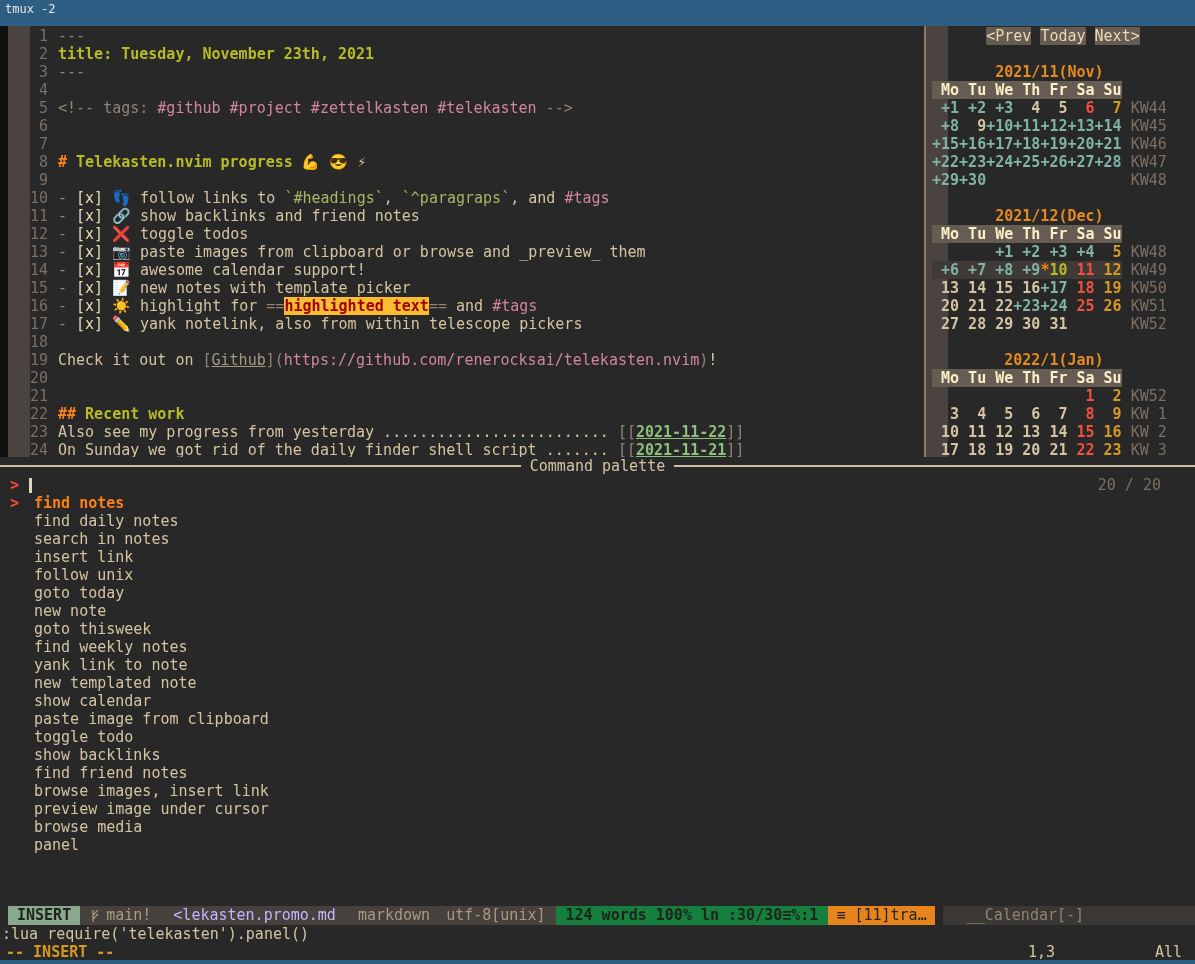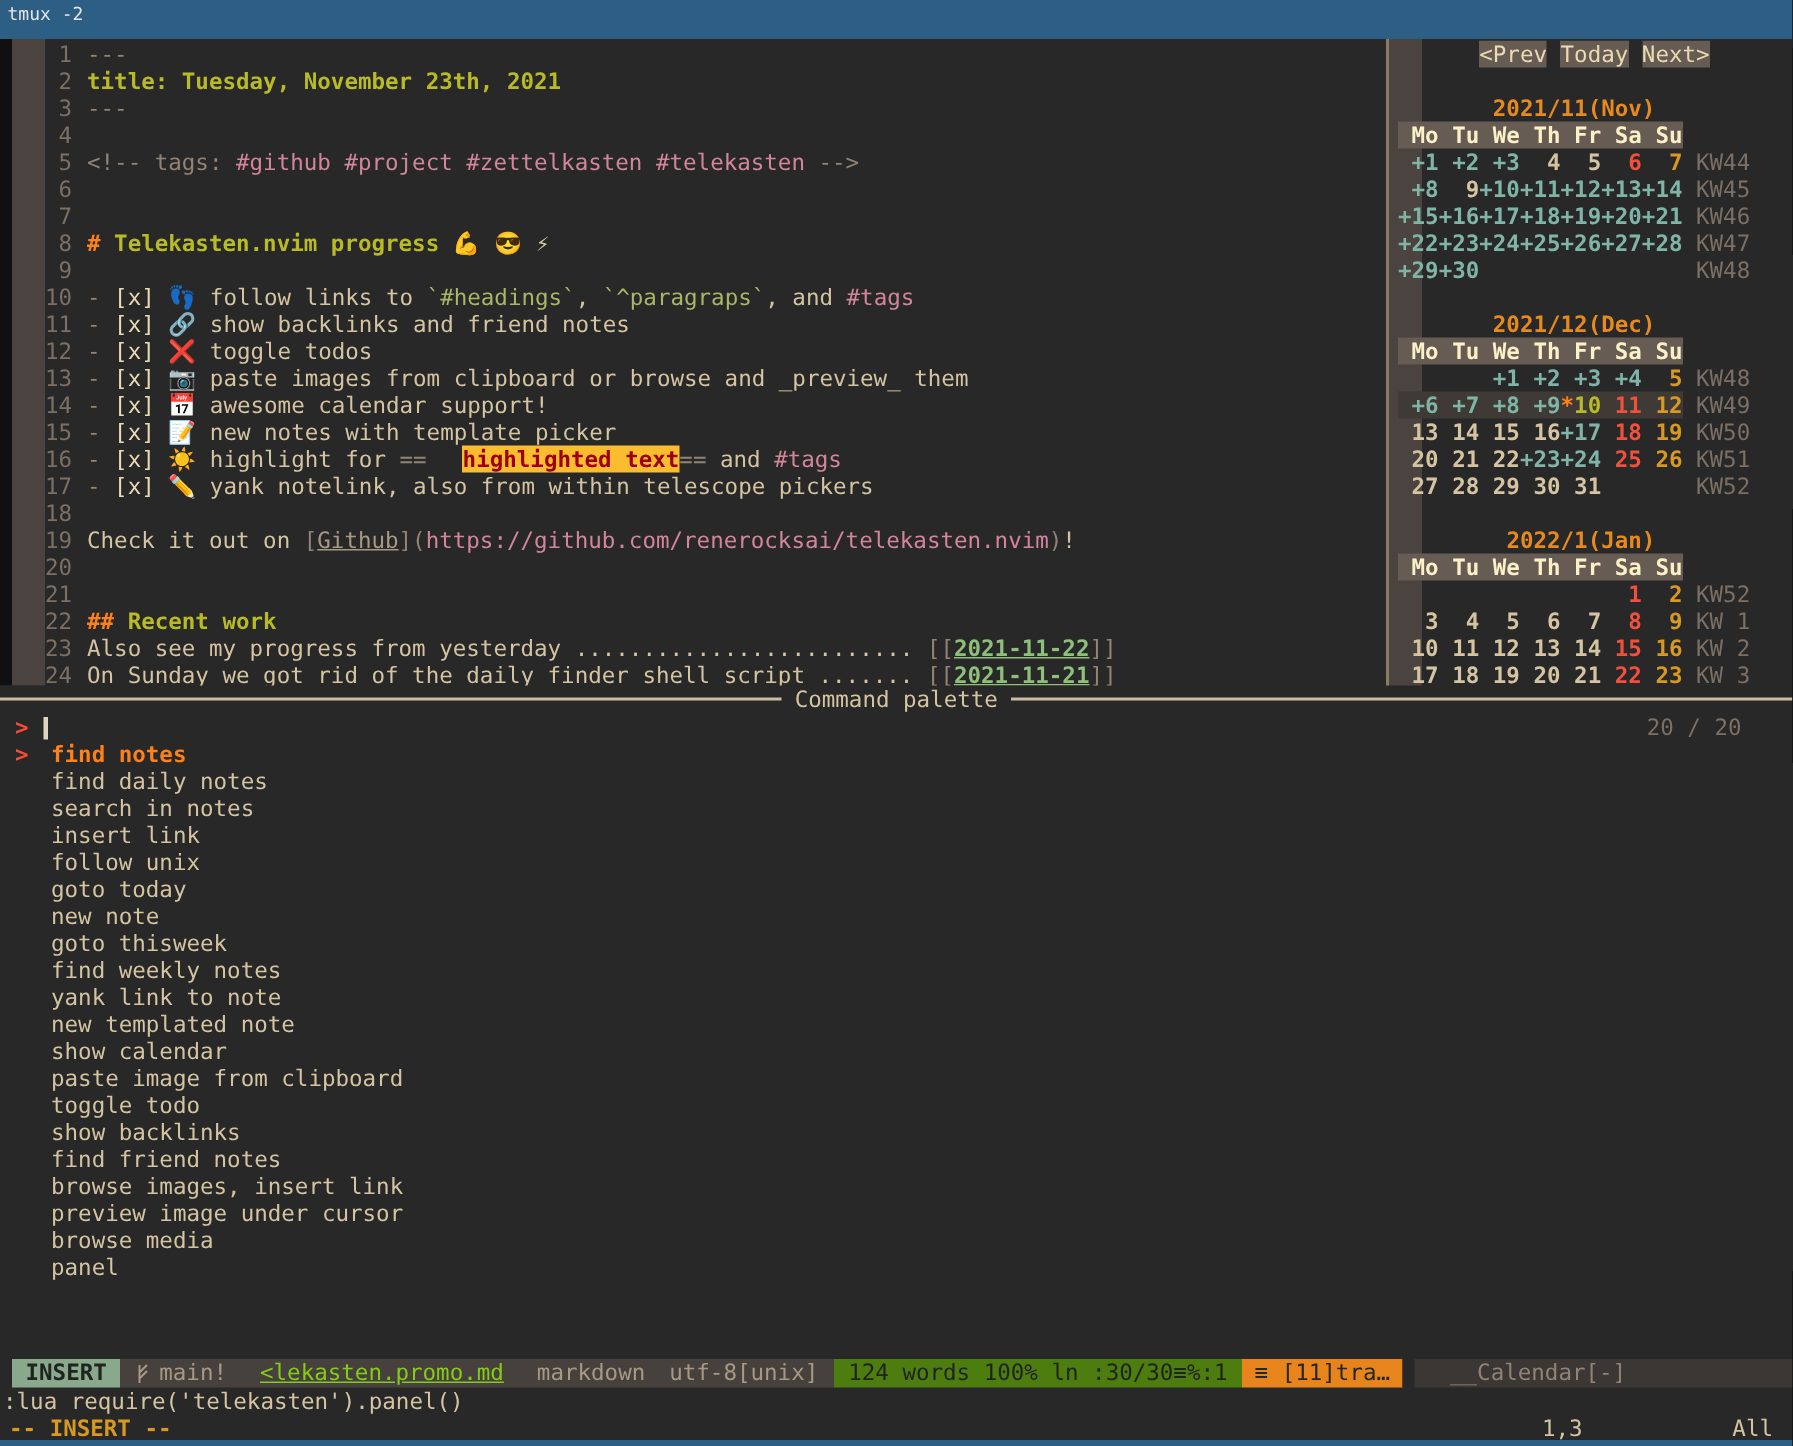--- a/index.html
+++ b/index.html
@@ -32,7 +32,7 @@
   .c-url { color:#d3869b; }
   .c-gref { color:#a89984; text-decoration:underline; }
   .c-check { color:#ebdbb2; }
-  .c-mark { background:#fabd2f; color:#9d0006; font-weight:bold;margin-left:24px; }
+  .c-mark { background:#fabd2f; color:#9d0006; font-weight:bold; }
   .c-emoji { color:#d5c4a1; }
 
   

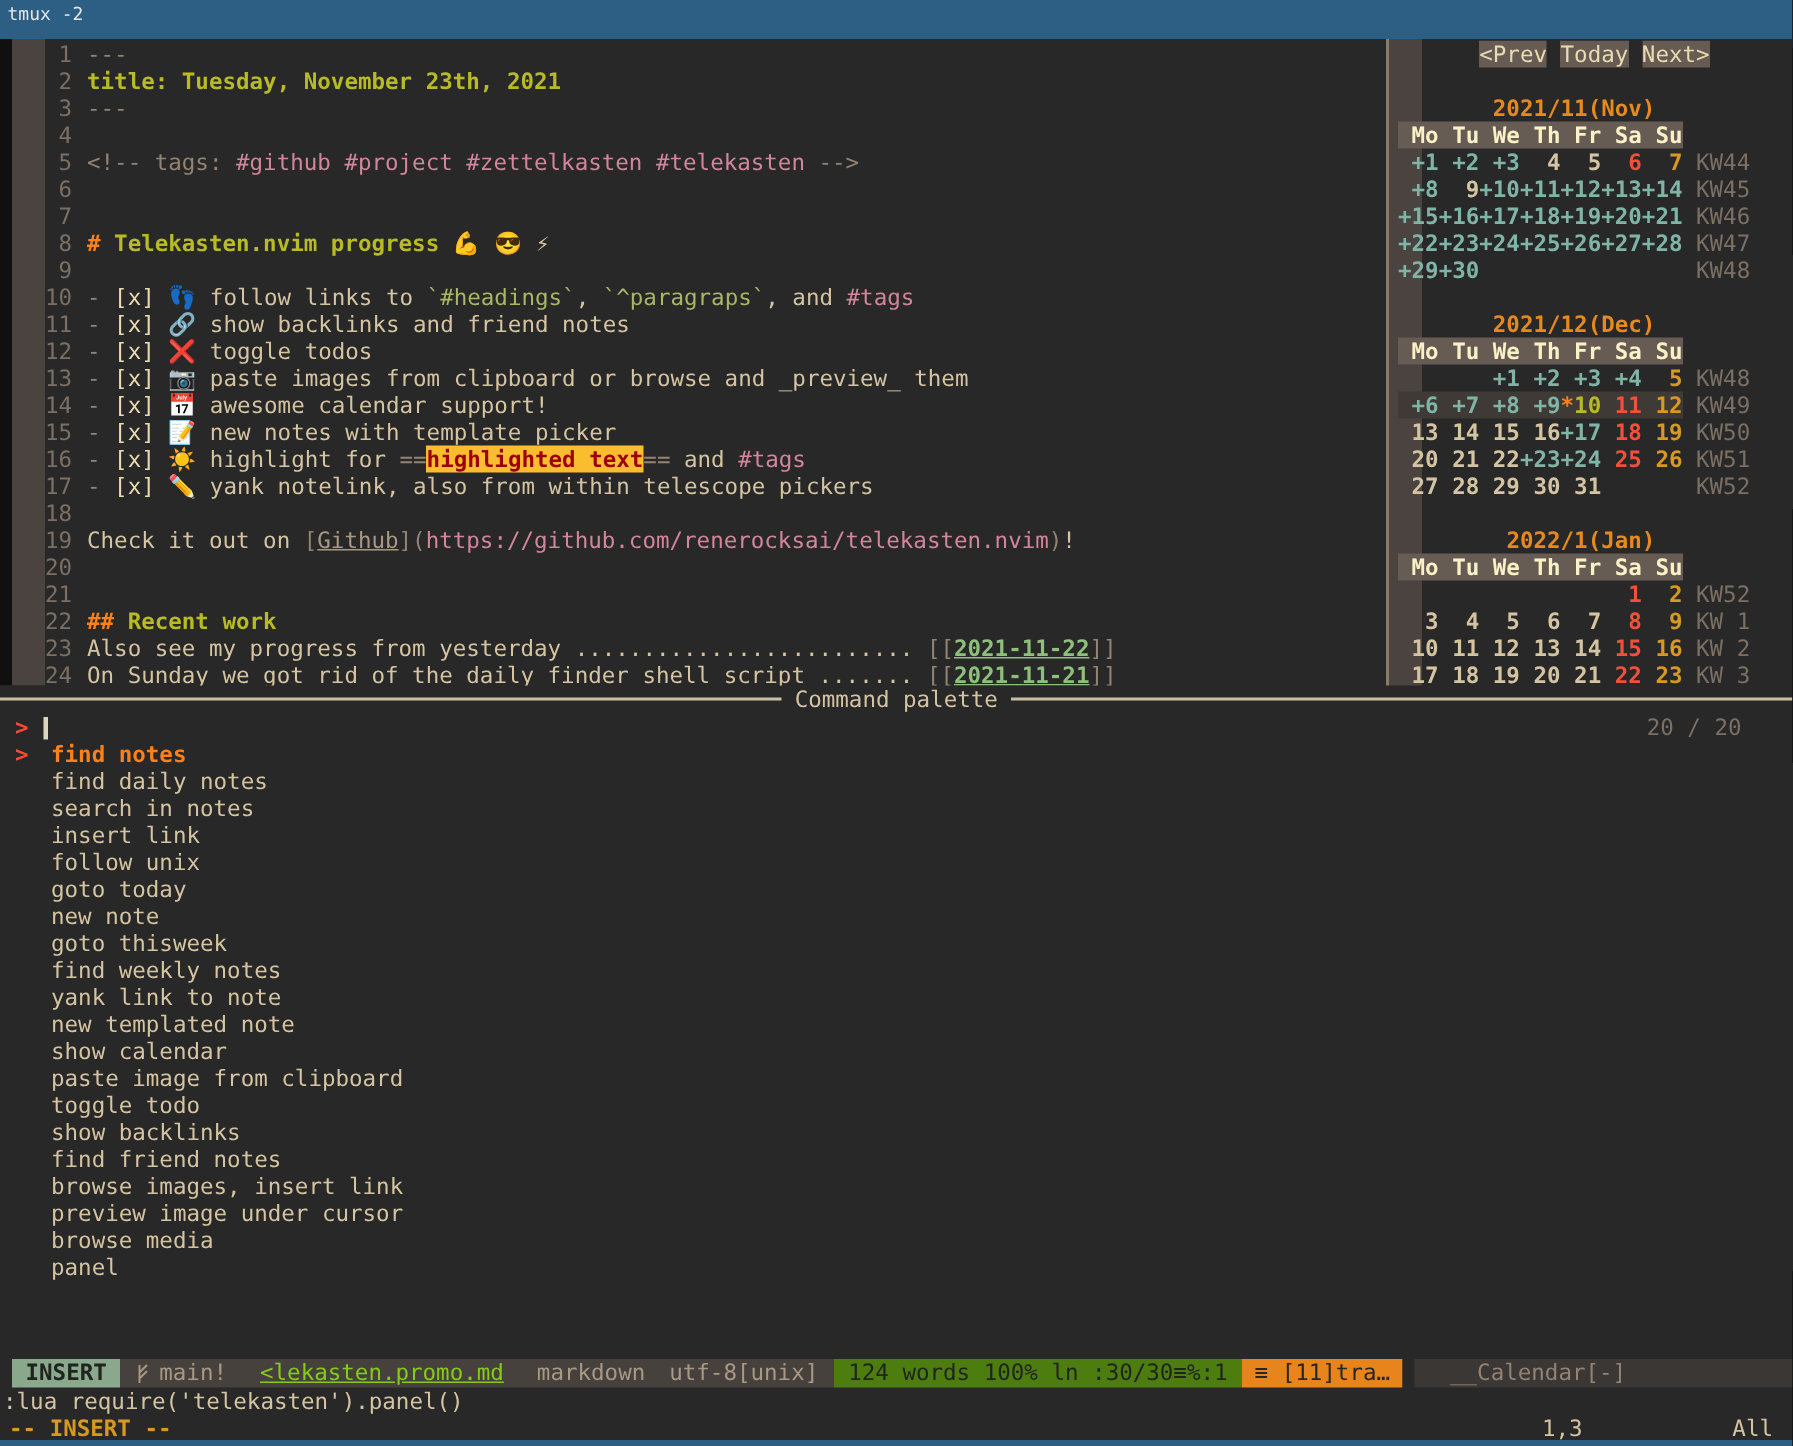--- a/index.html
+++ b/index.html
@@ -73,7 +73,7 @@
   .sl-pad8 { width:8px; background:#282828; }
   .sl-a { background:#8aa98c; color:#20241f; font-weight:bold; padding:0 9px; }
   .sl-b { background:#46413d; color:#a89984; padding:0 10px; display:flex; align-items:center; white-space:pre; }
-  .sl-b .file { color:#84cc16;text-decoration:underline; }
+  .sl-b .file { color:#c4b5fd; }
   .sl-b .spc20 { display:inline-block; width:22px; }
   .sl-b .spc14 { display:inline-block; width:16px; }
   .sl-branch-icon { margin-right:6px; display:inline-flex; align-items:center; }

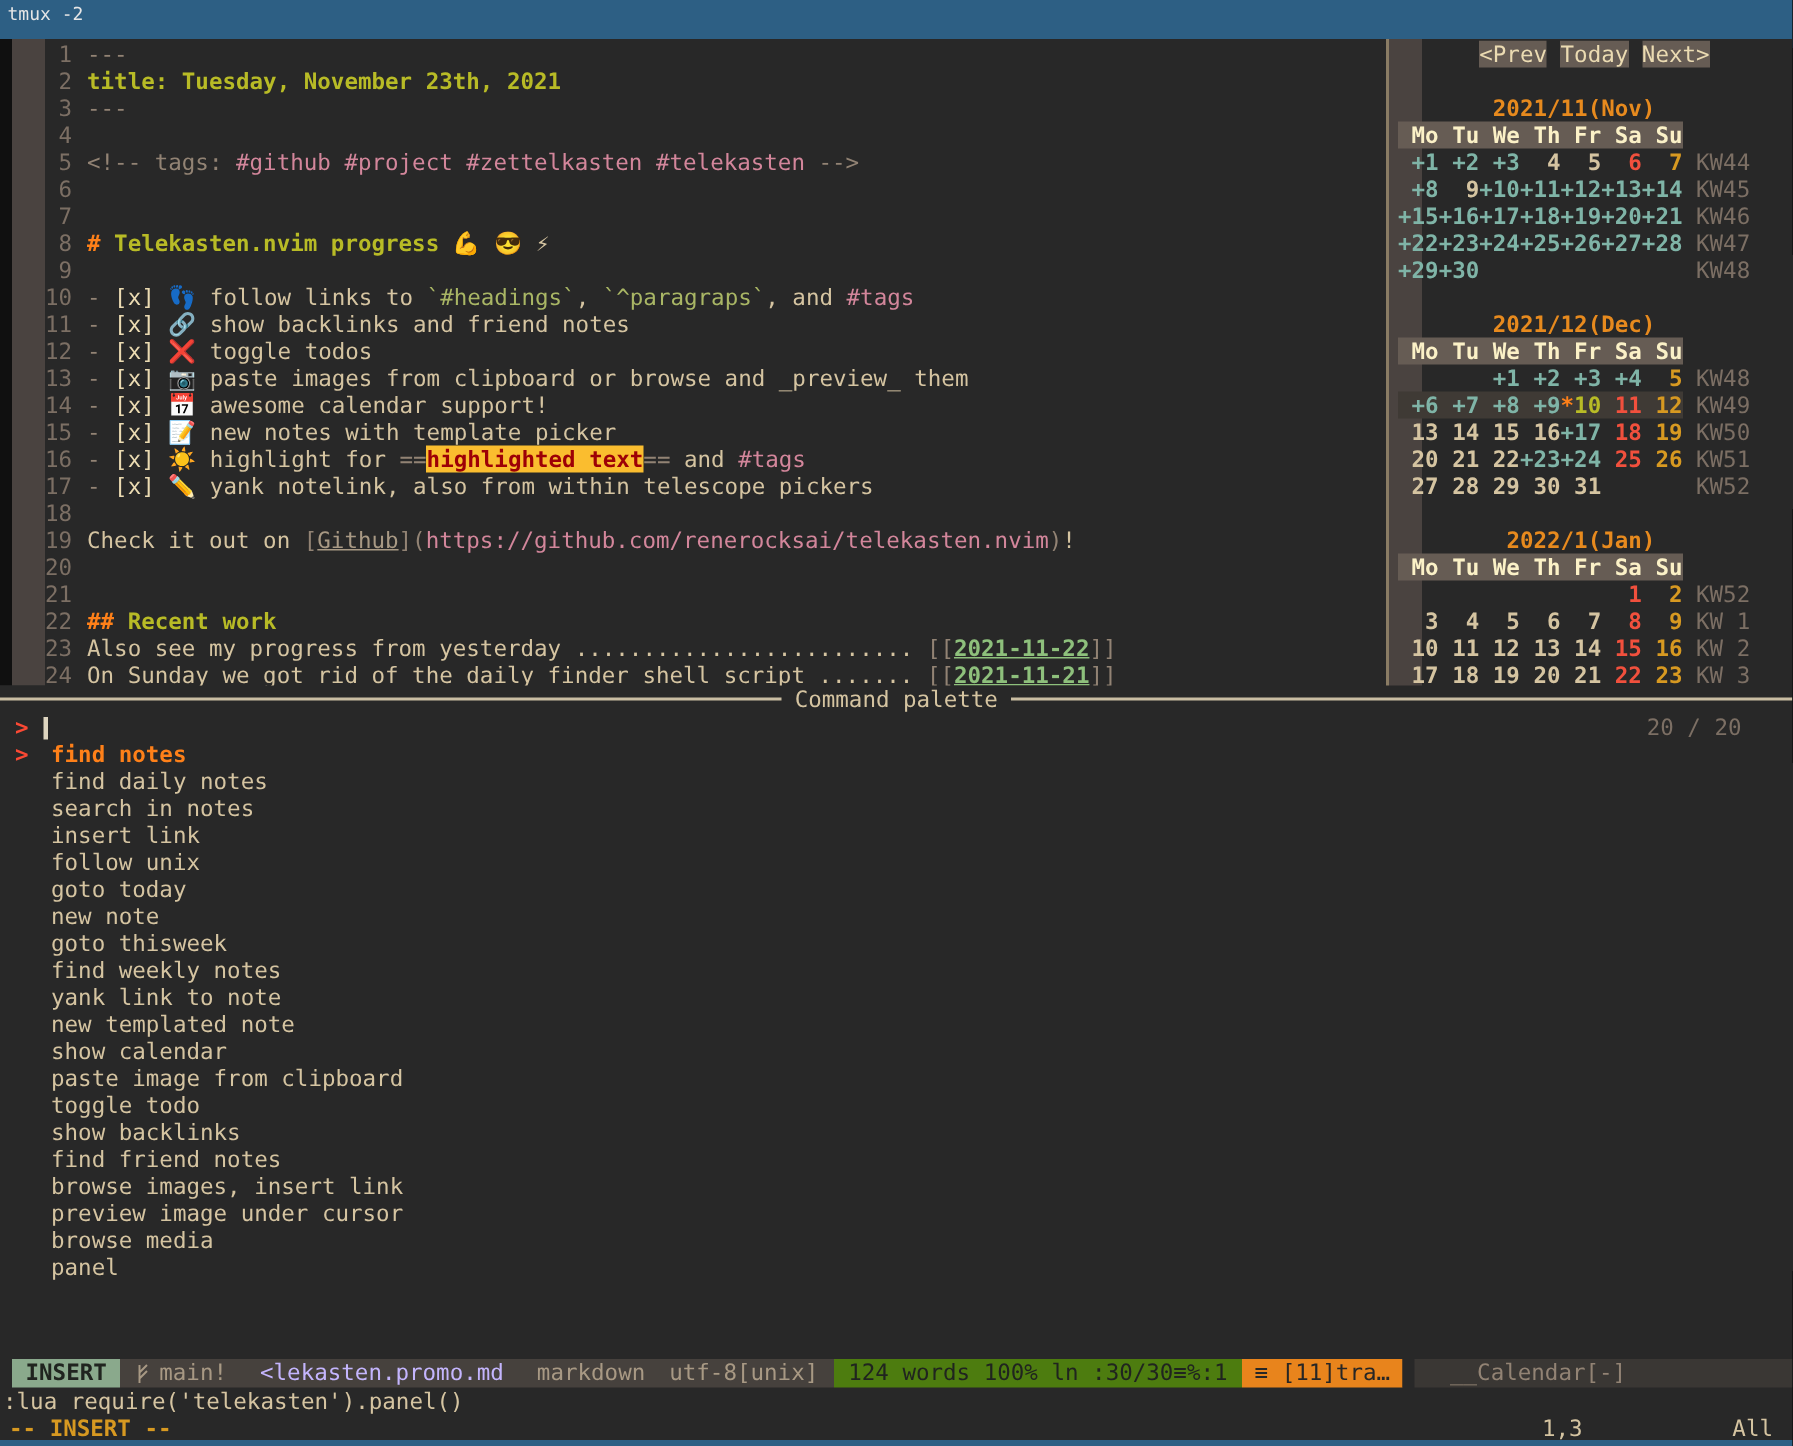--- a/index.html
+++ b/index.html
@@ -77,7 +77,7 @@
   .sl-b .spc20 { display:inline-block; width:22px; }
   .sl-b .spc14 { display:inline-block; width:16px; }
   .sl-branch-icon { margin-right:6px; display:inline-flex; align-items:center; }
-  .sl-c { background:#4d7c0f; color:#20241f; font-weight:normal; padding:0 10px; white-space:pre; }
+  .sl-c { background:#15803d; color:#20241f; font-weight:bold; padding:0 10px; white-space:pre; }
   .sl-d { background:#e8841c; color:#262626; font-weight:normal; padding:0 8px; white-space:pre; }
   .sl-gap { width:8px; background:#282828; }
   .sl-e { flex:1; background:#3a3734; color:#928374; padding-left:24px; white-space:pre; }

